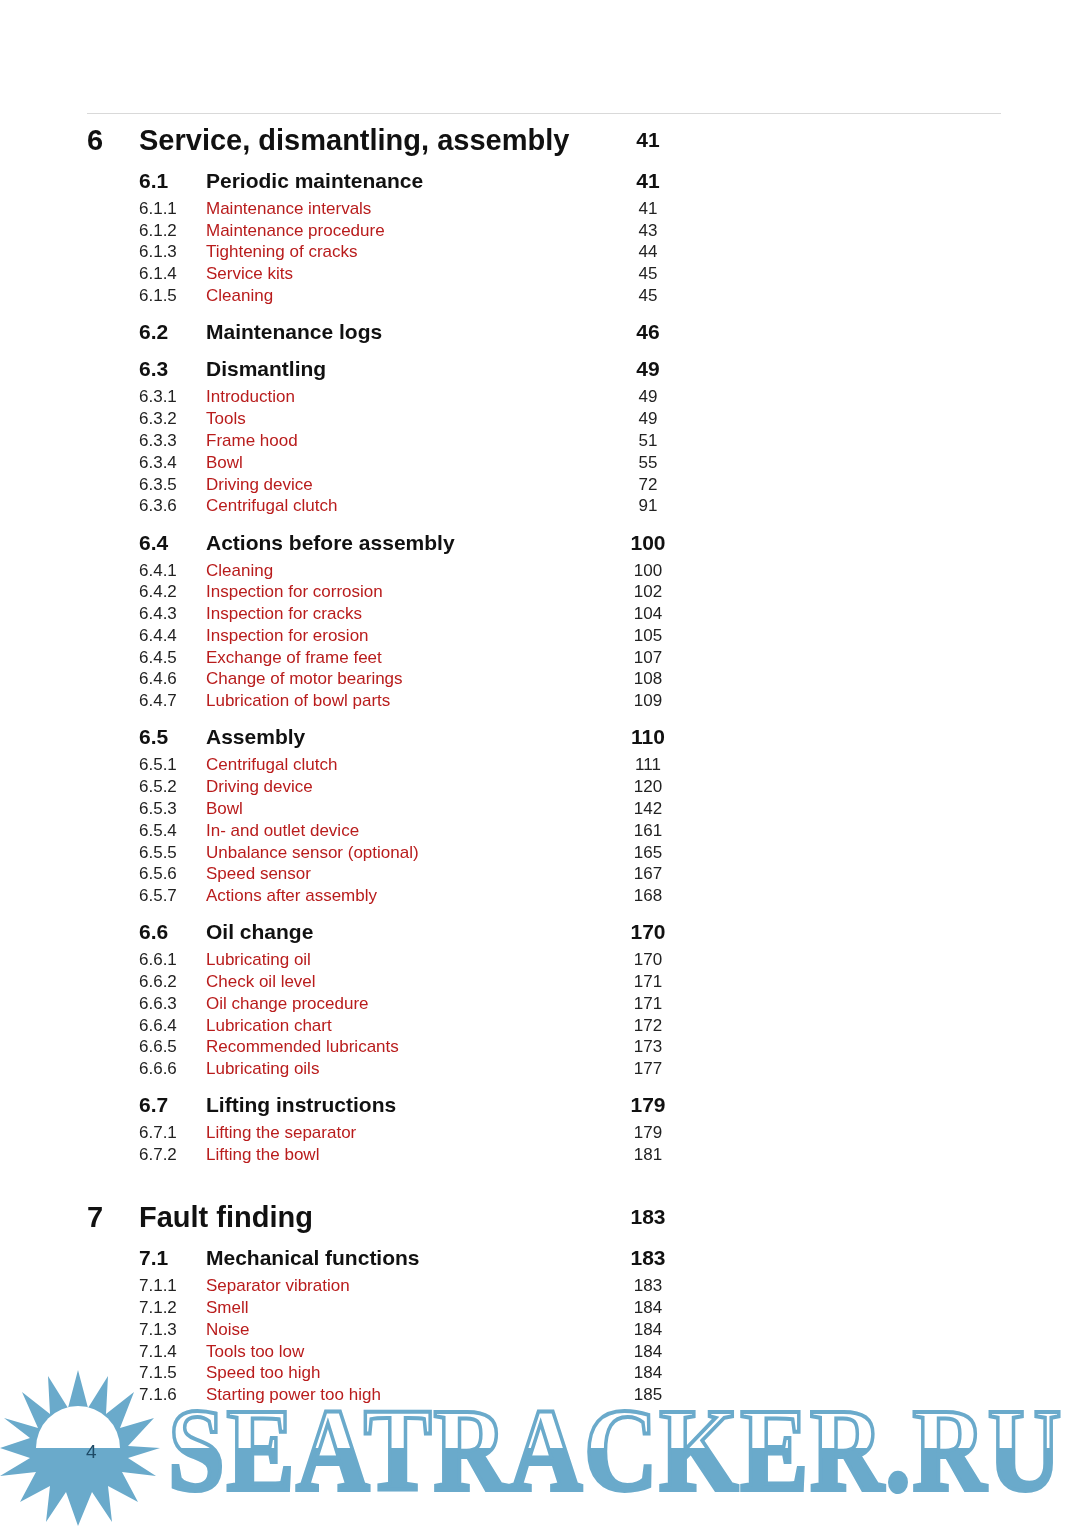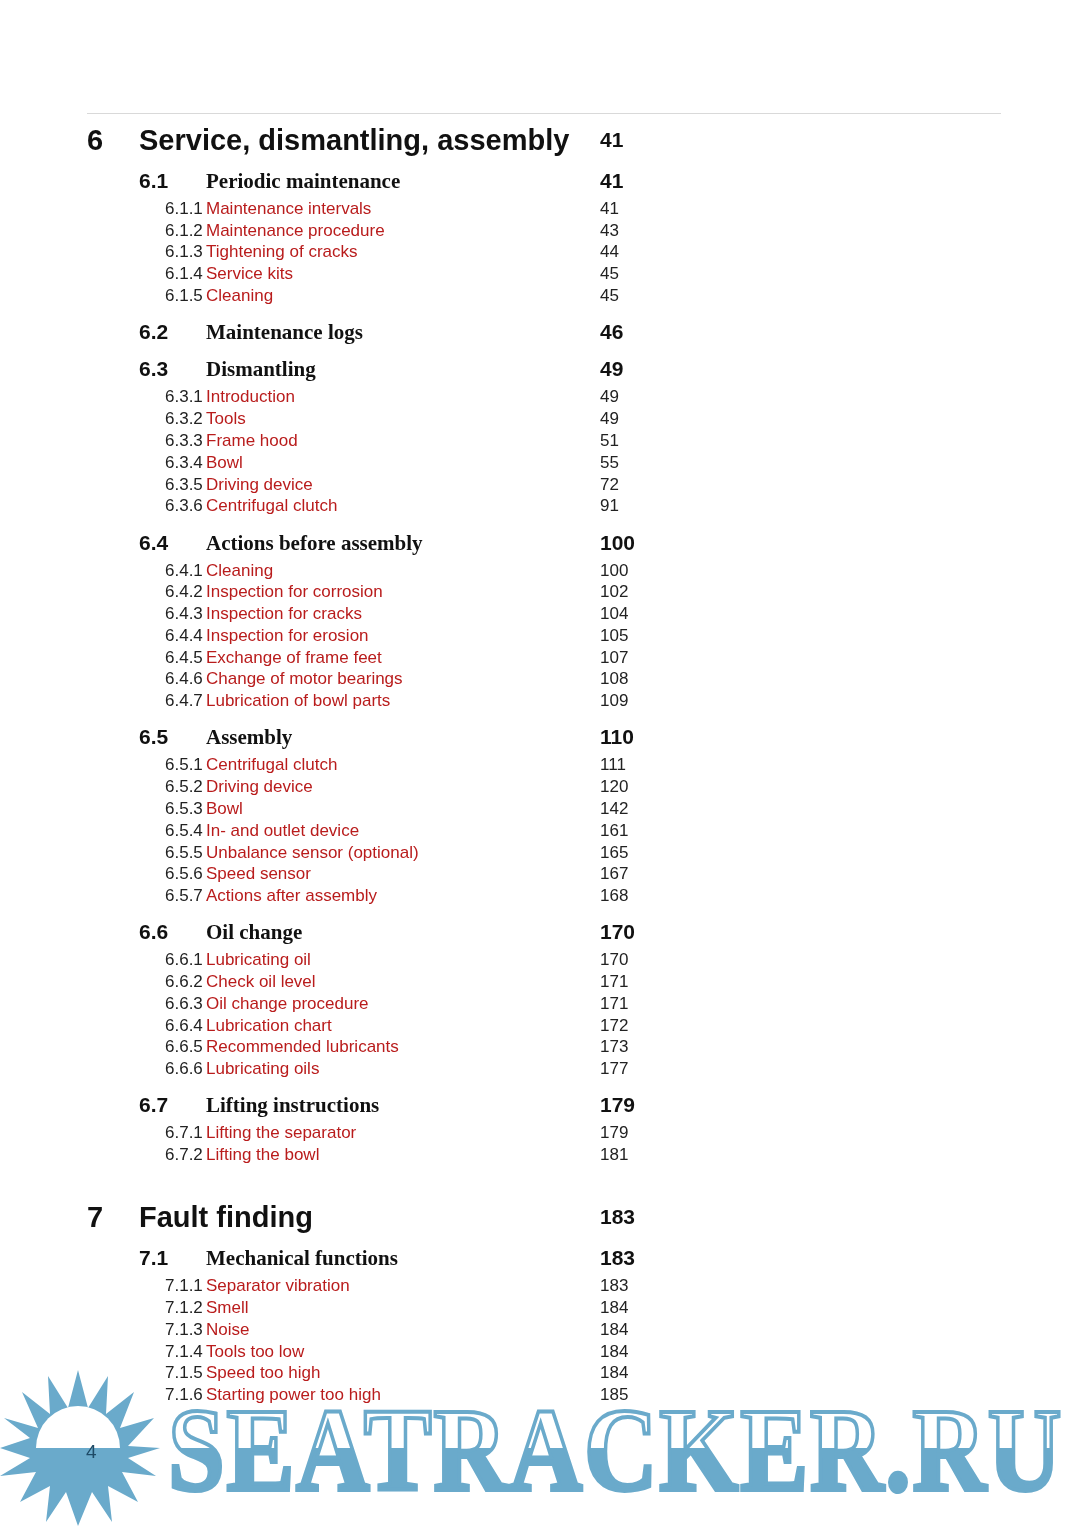--- a/index.html
+++ b/index.html
@@ -12,7 +12,7 @@
   .row { position: absolute; white-space: nowrap; }
   .num { position: absolute; }
   .title { position: absolute; text-align: center; }
-  .page { position: absolute; text-align: left; }
+  .page { position: absolute; text-align: center; }
 
   .chapter .num { left: 87px; font-size: 29px; font-weight: bold; }
   .chapter .title { left: 139px; font-size: 29px; font-weight: bold; }

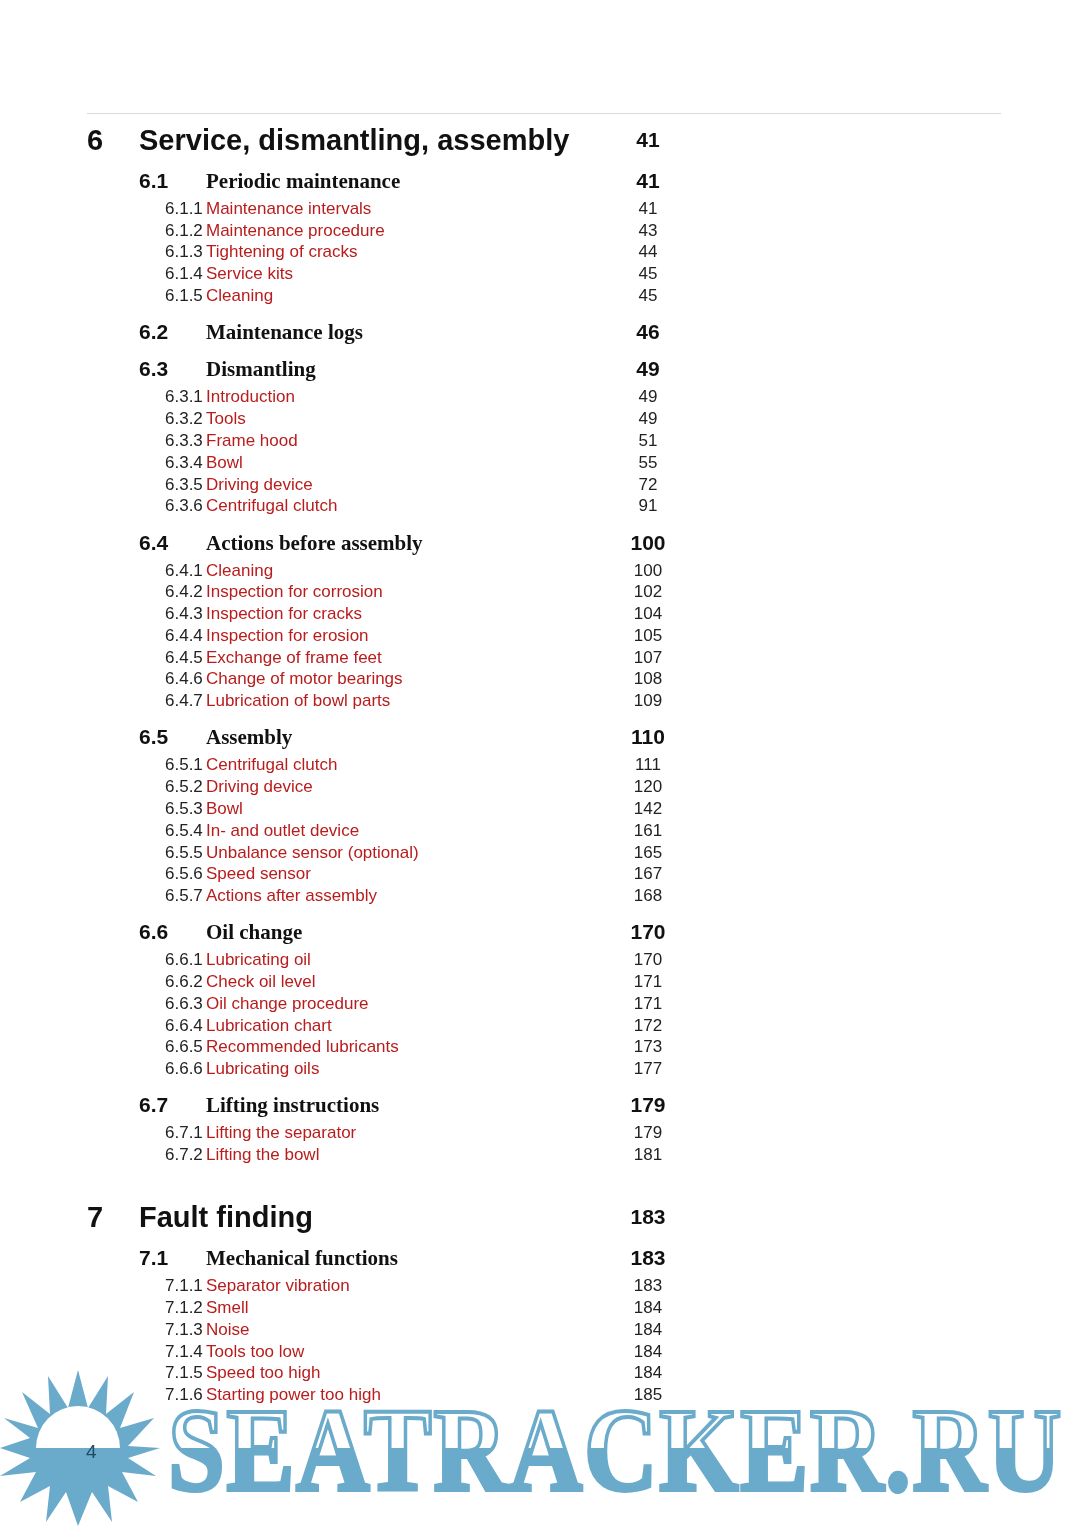--- a/index.html
+++ b/index.html
@@ -19,7 +19,7 @@
   .chapter .page { left: 600px; width: 96px; font-size: 21px; font-weight: bold; top: 4px; }
 
   .section .num { left: 139px; font-size: 21px; font-weight: bold; }
-  .section .title { left: 206px; font-size: 21px; font-weight: bold; font-family: Liberation Serif, serif; }
+  .section .title { left: 206px; font-size: 21px; font-weight: bold; }
   .section .page { left: 600px; width: 96px; font-size: 21px; font-weight: bold; }
 
   .sub .num { left: 139px; font-size: 17px; color: #222; margin-left: 26px; }

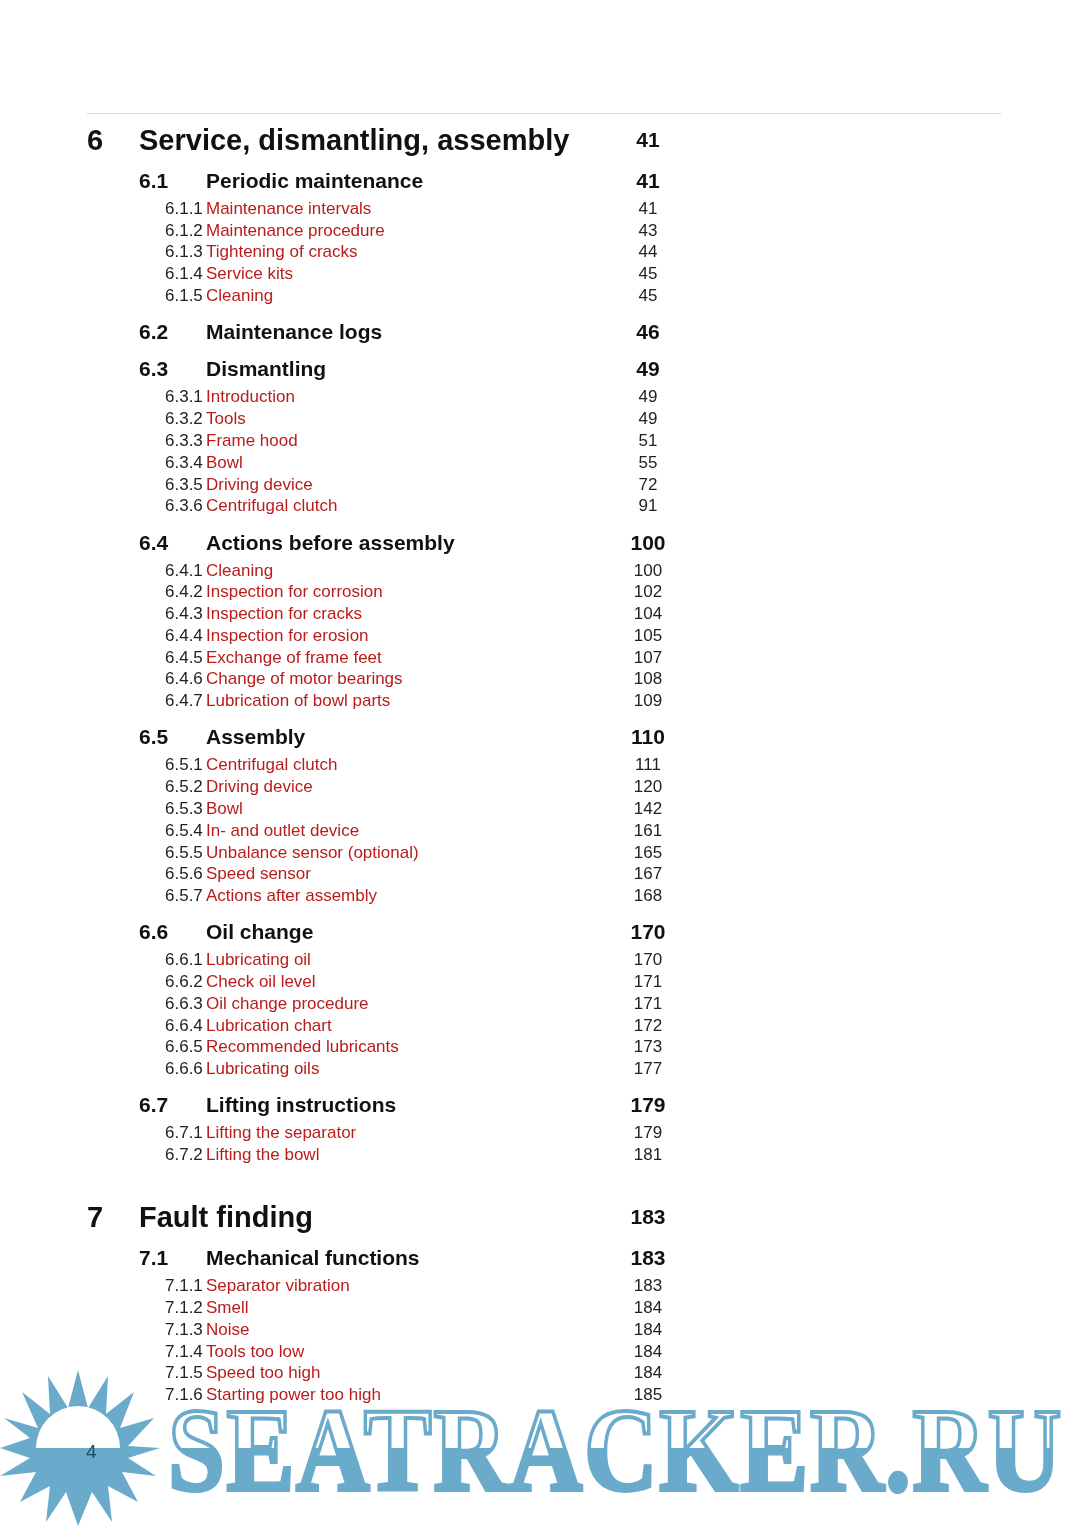--- a/index.html
+++ b/index.html
@@ -22,7 +22,7 @@
   .section .title { left: 206px; font-size: 21px; font-weight: bold; }
   .section .page { left: 600px; width: 96px; font-size: 21px; font-weight: bold; }
 
-  .sub .num { left: 139px; font-size: 17px; color: #222; margin-left: 26px; }
+  .sub .num { left: 139px; font-size: 17px; color: #222; }
   .sub .title { left: 206px; font-size: 17px; color: #b91c1c; }
   .sub .page { left: 600px; width: 96px; font-size: 17px; color: #222; }
 

